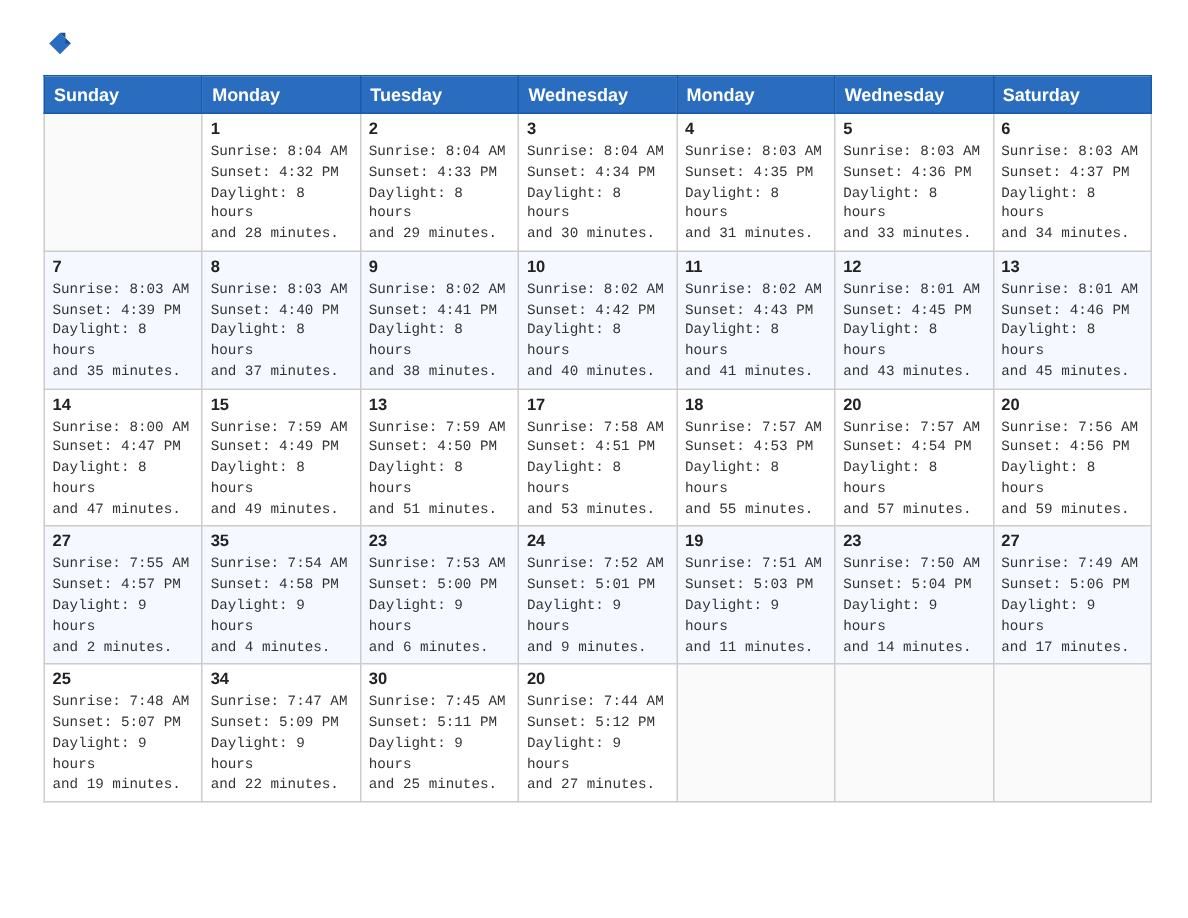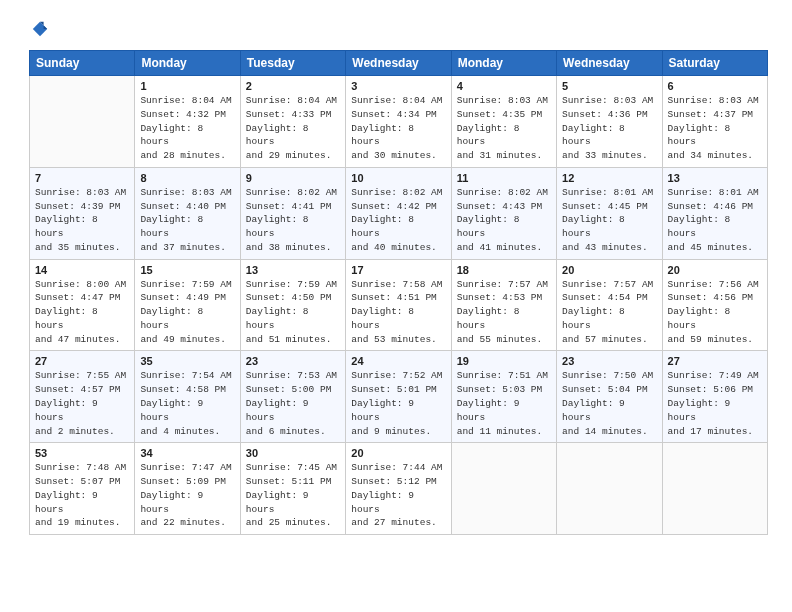--- a/index.html
+++ b/index.html
@@ -258,7 +258,7 @@
         </tr>
         <tr>
           <td>
-            <div class="day-number">53</div>
+            <div class="day-number">25</div>
             <div class="day-info">Sunrise: 7:48 AM<br>Sunset: 5:07 PM<br>Daylight: 9 hours<br>and 19 minutes.</div>
           </td>
           <td>

